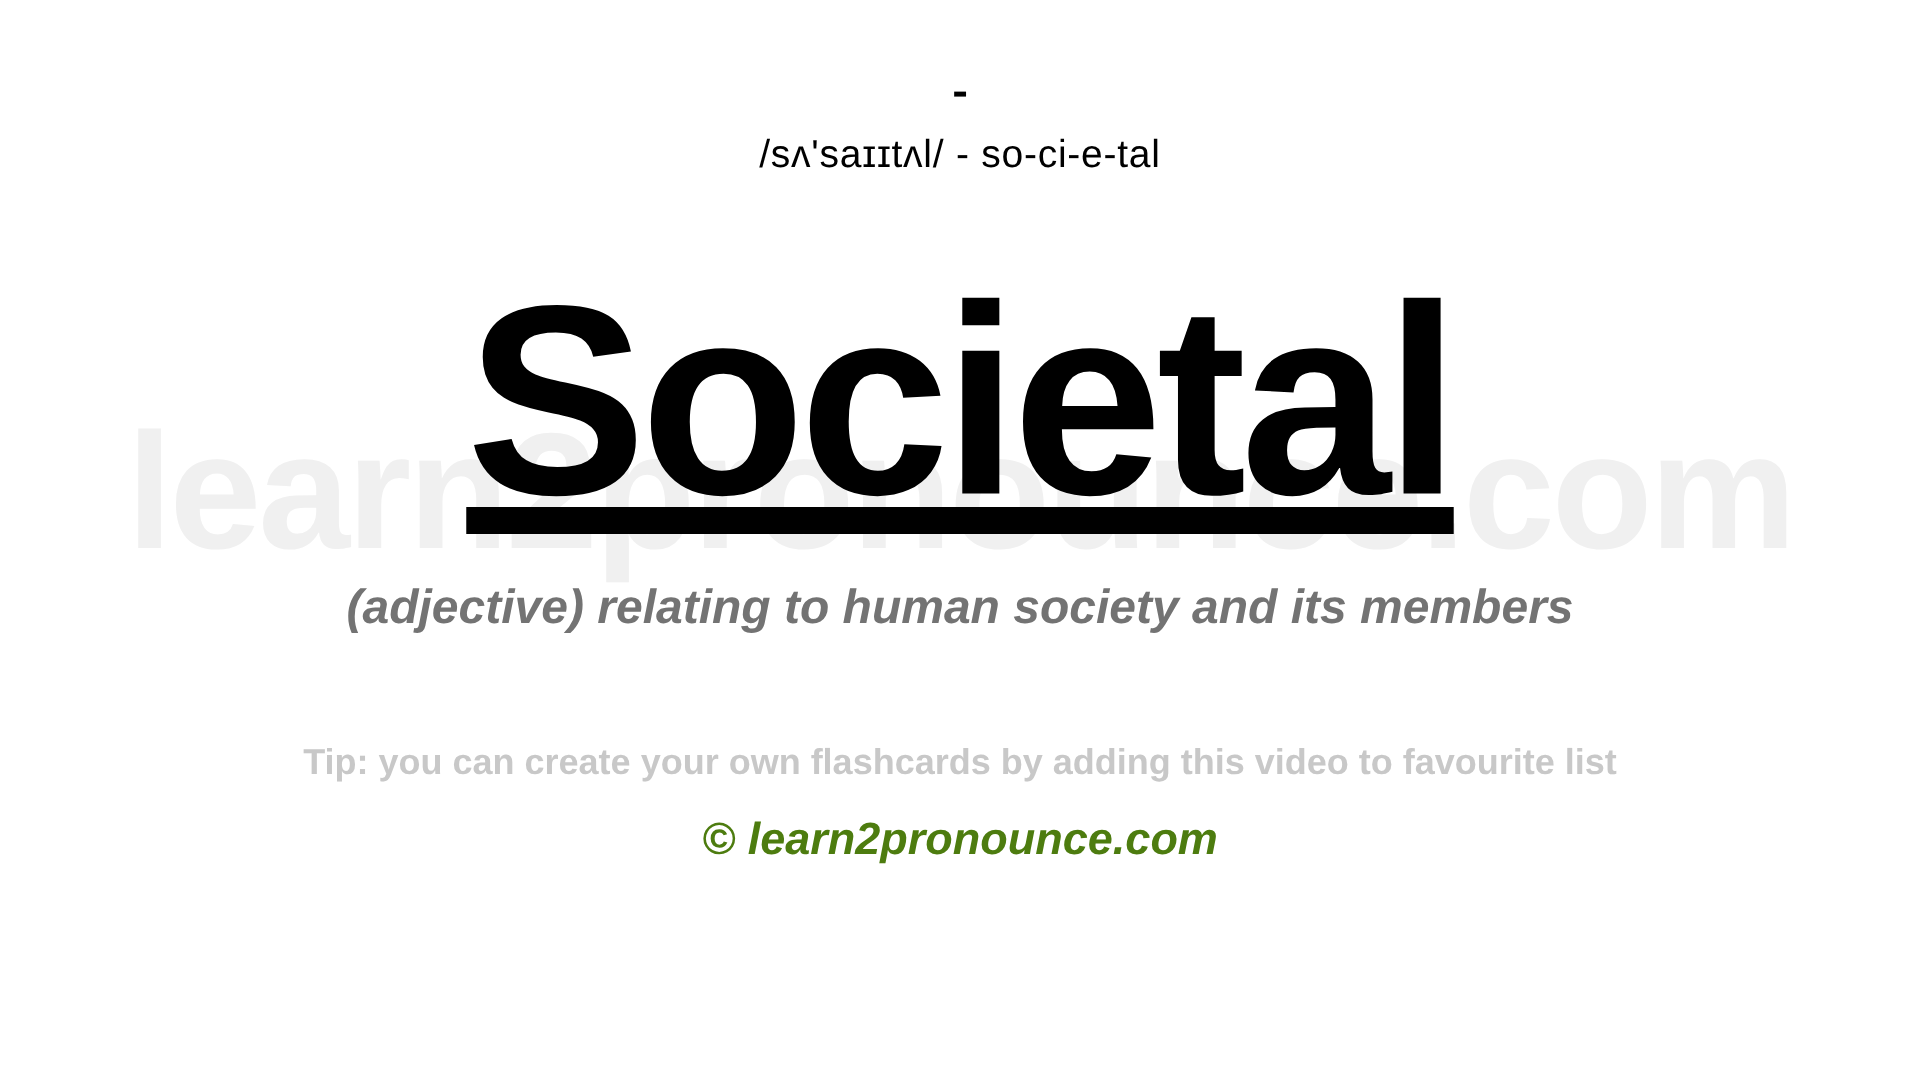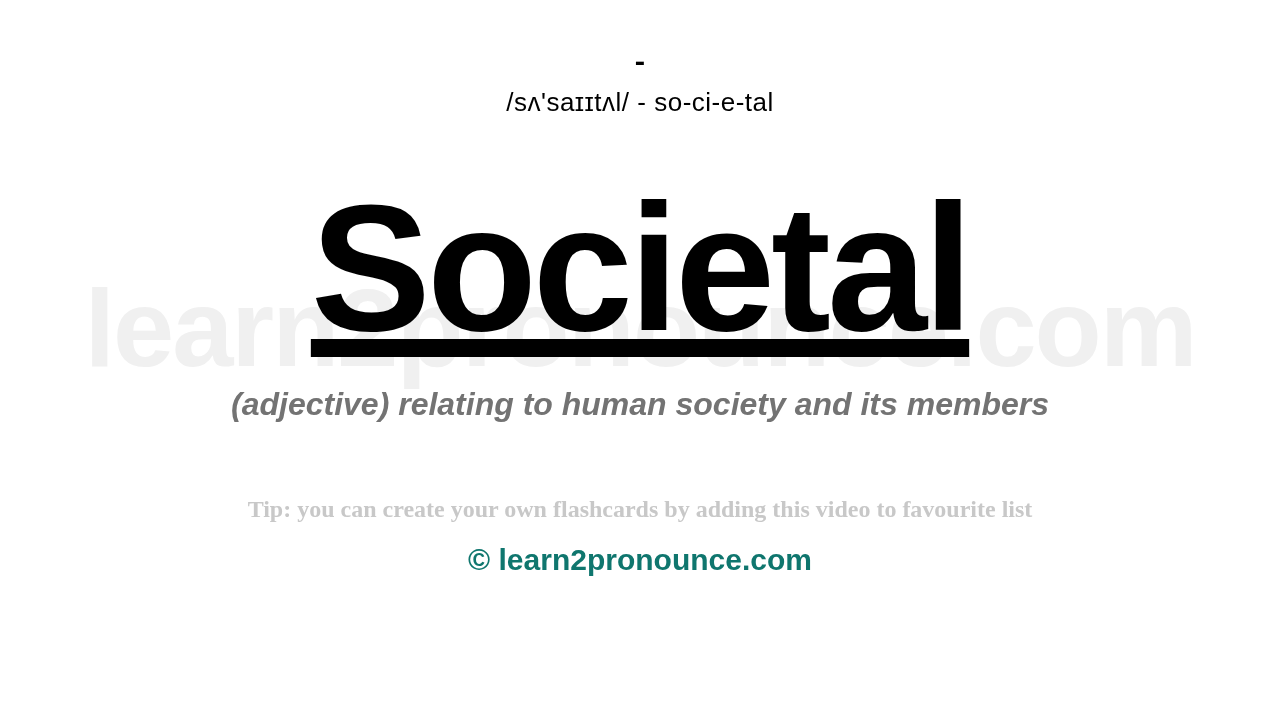--- a/index.html
+++ b/index.html
@@ -70,7 +70,6 @@
     color: #c8c8c8;
     text-align: center;
     line-height: 1.35;
-    font-family: Liberation Serif, serif;
   }
   .copyright {
     margin-top: 18px;

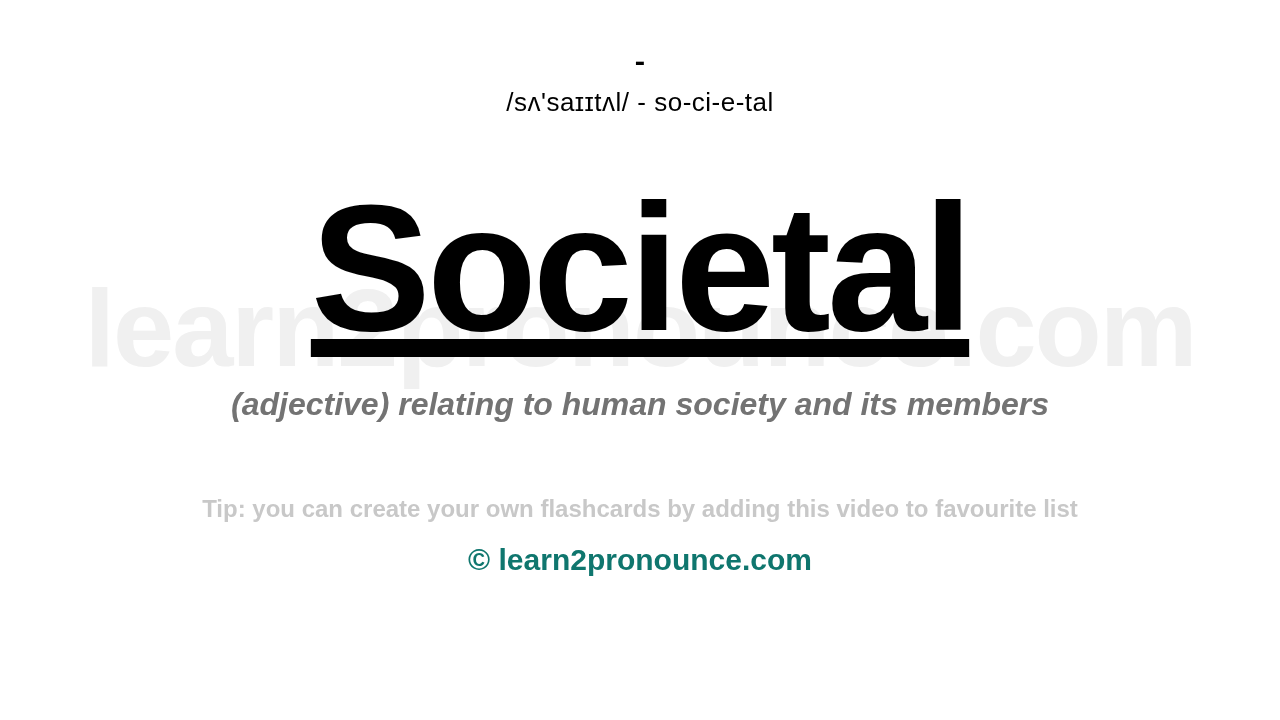--- a/index.html
+++ b/index.html
@@ -75,7 +75,8 @@
     margin-top: 18px;
     font-size: 30px;
     font-weight: 600;
-    color: #0f766e;
+    color: #4d7c0f;
+    font-style: italic;
   }
 </style>
 </head>

